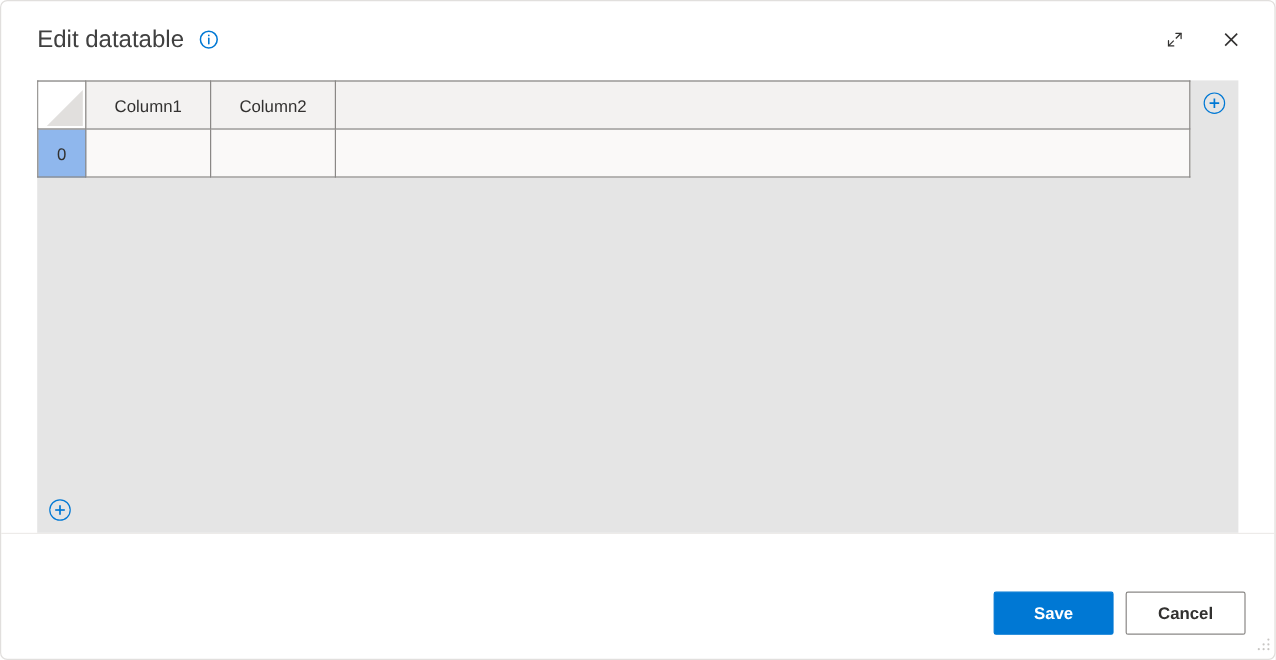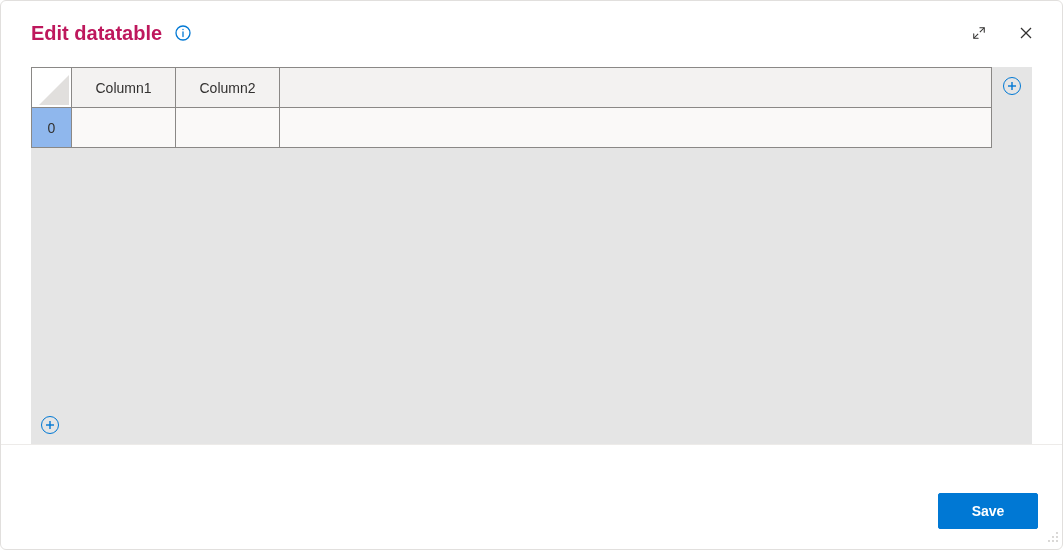--- a/index.html
+++ b/index.html
@@ -33,8 +33,8 @@
     }
     .dialog-title {
       font-size: 20px;
-      font-weight: 700;
-      color: #be185d;
+      font-weight: 400;
+      color: #404040;
     }
     .info-icon {
       display: inline-flex;

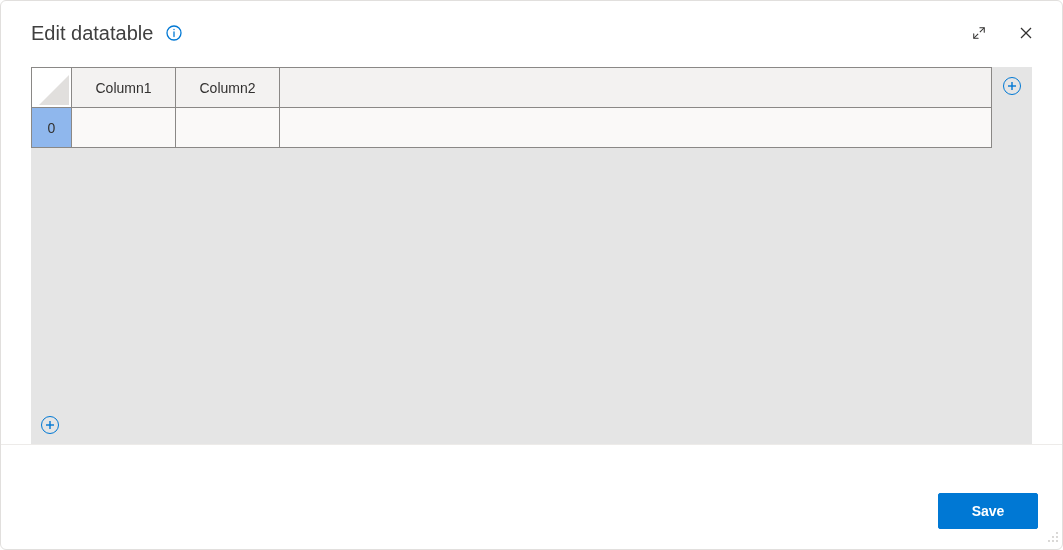--- a/index.html
+++ b/index.html
@@ -274,6 +274,7 @@
 
   <div class="dialog-footer">
     <button class="btn btn-primary">Save</button>
+    <button class="btn btn-secondary">Cancel</button>
   </div>
 
   <span class="resize-grip">

